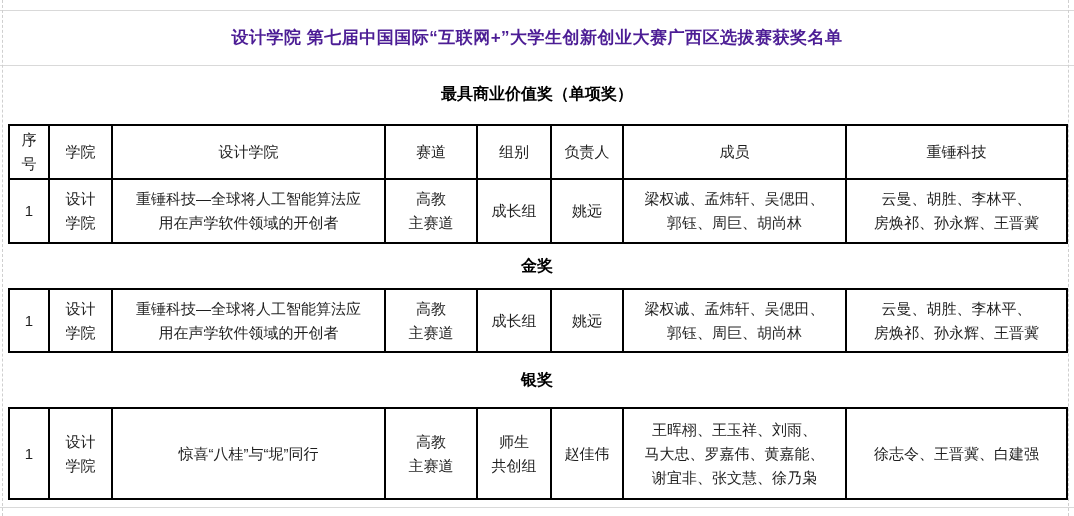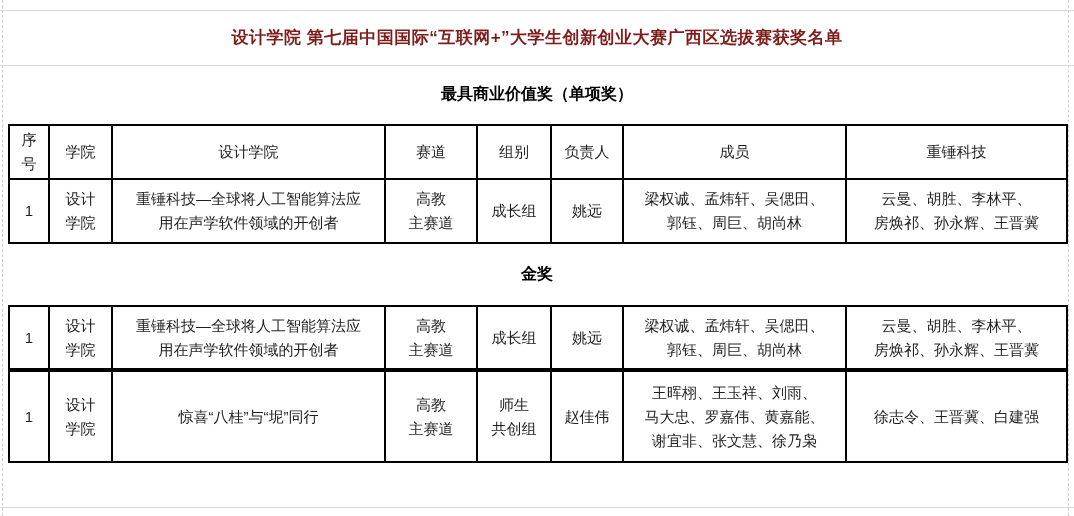--- a/index.html
+++ b/index.html
@@ -44,7 +44,7 @@
     justify-content: center;
     font-size: 17px;
     font-weight: 700;
-    color: #7f1d1d;
+    color: #4c1d95;
     letter-spacing: 0.5px;
   }
   .section-row {

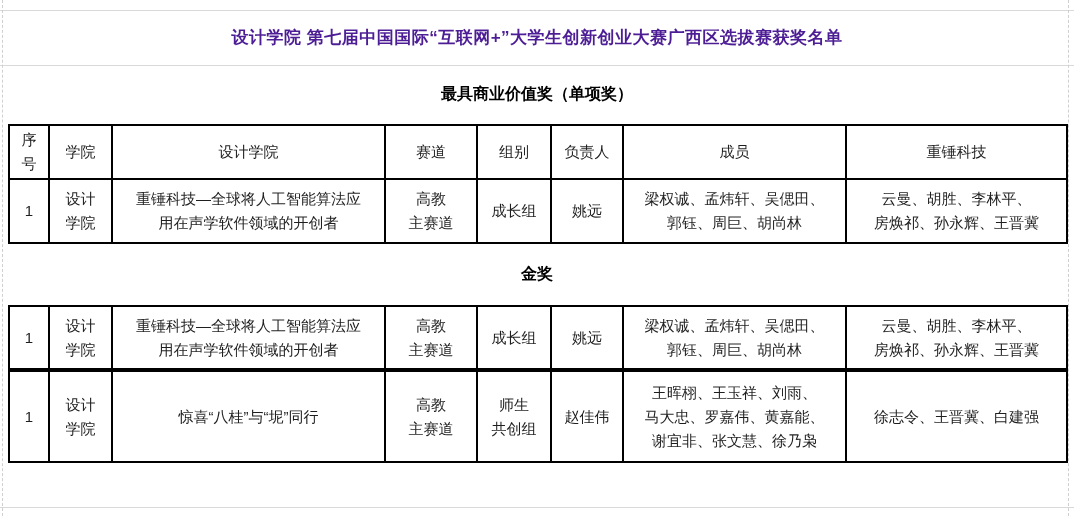--- a/index.html
+++ b/index.html
@@ -56,7 +56,7 @@
     color: #000000;
   }
   .section-special { height: 59px; }
-  .section-gold    { height: 61px; }
+  .section-gold    { height: 44px; }
   .section-silver  { height: 54px; }
   table.awards {
     border-collapse: collapse;

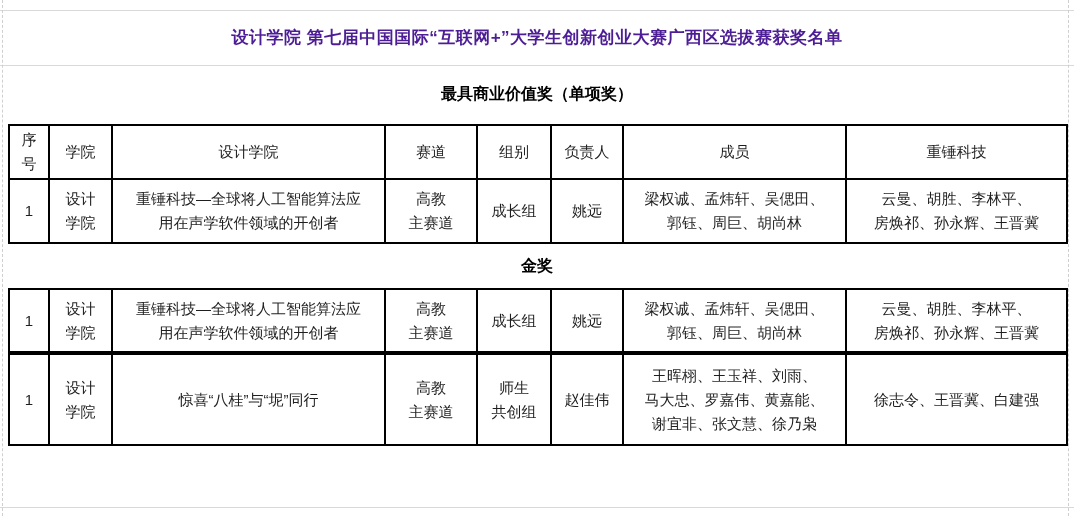--- a/index.html
+++ b/index.html
@@ -180,6 +180,7 @@
     </tbody>
       </table>
 
+    <div class="section-row section-silver">银奖</div>
 
     <table class="awards">
       <colgroup>

